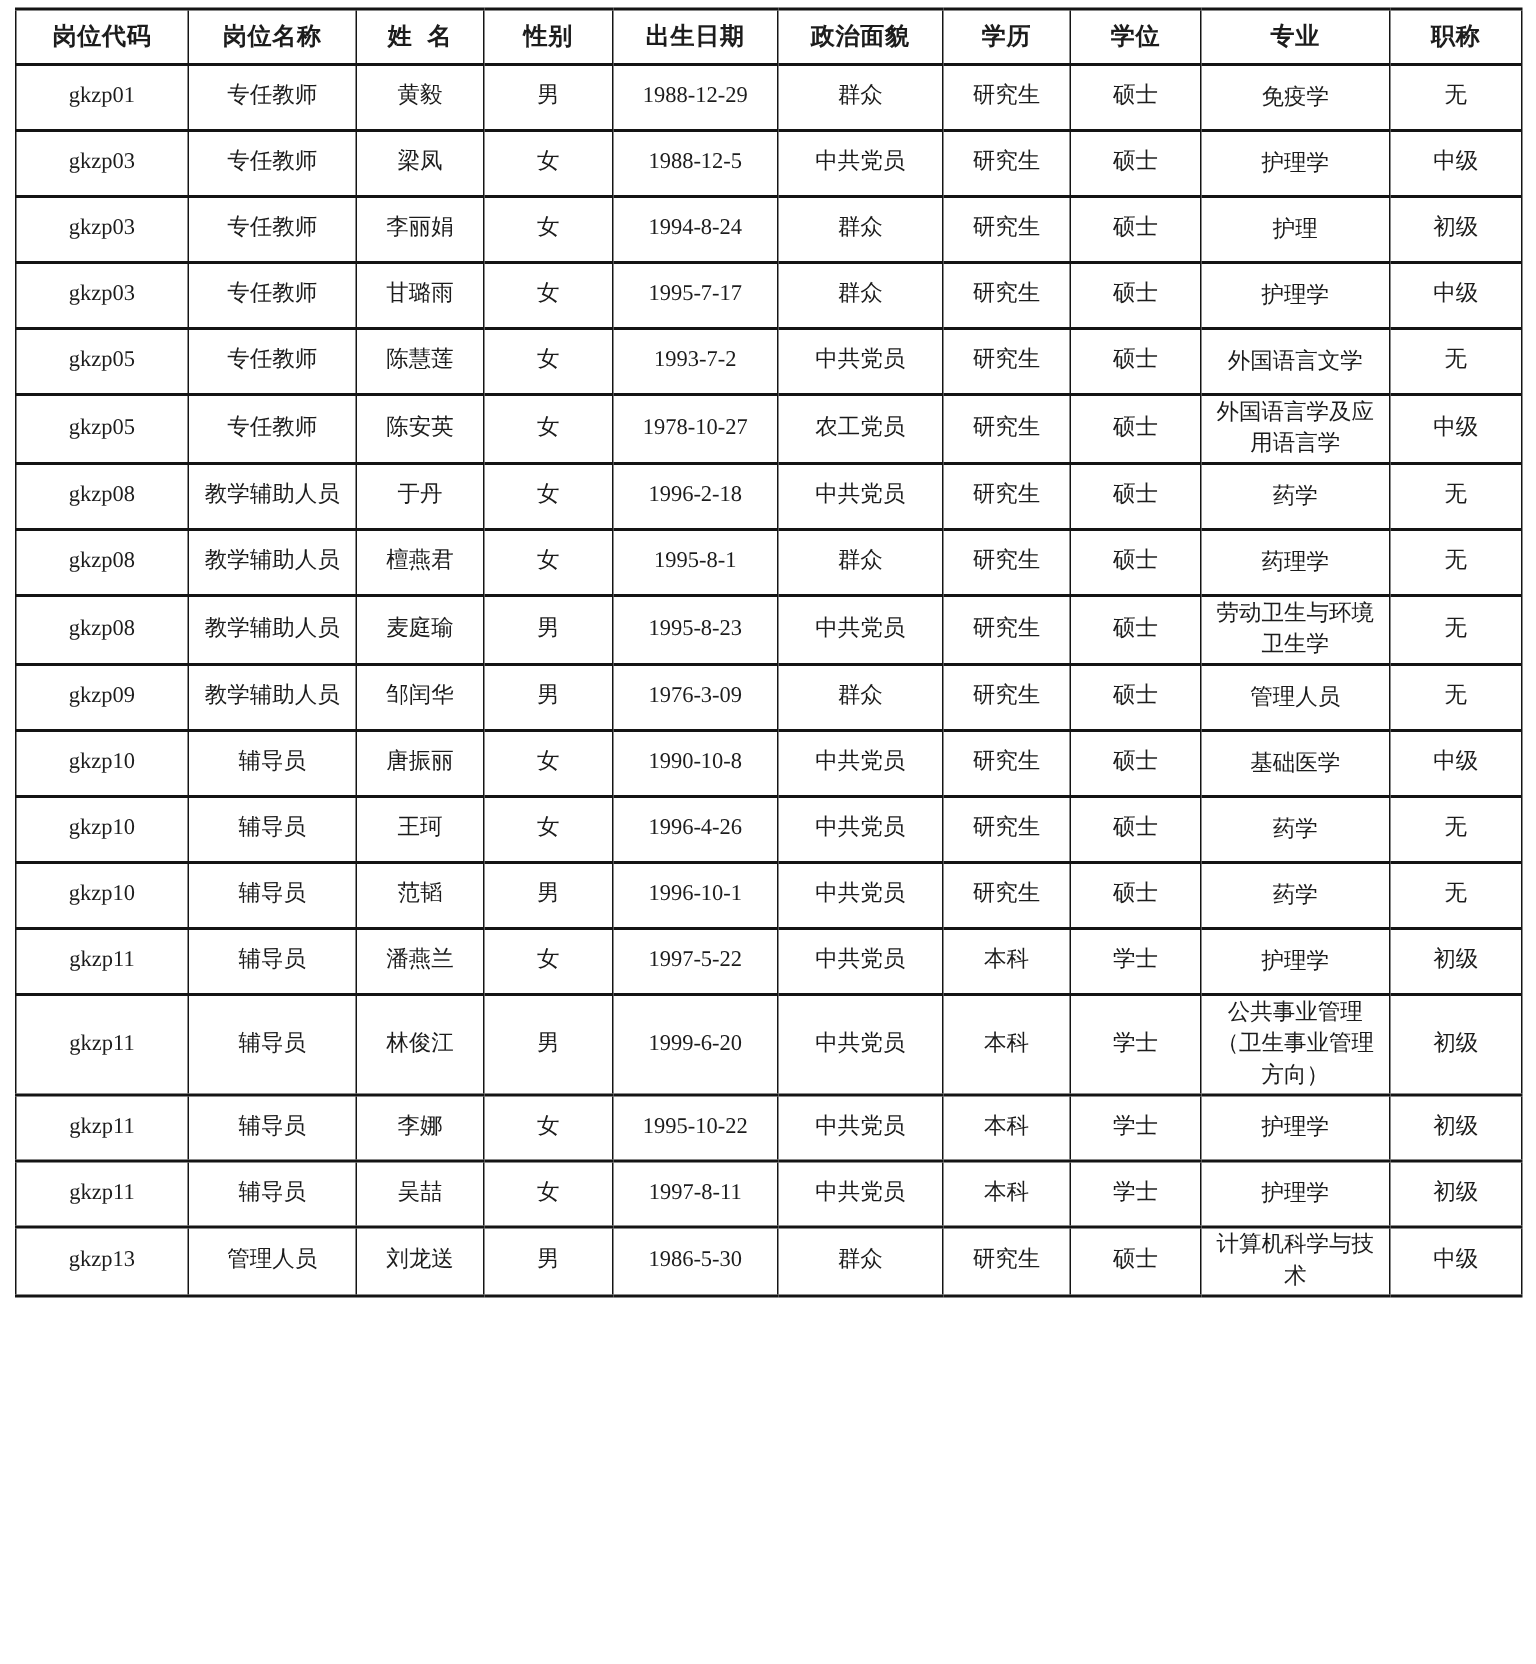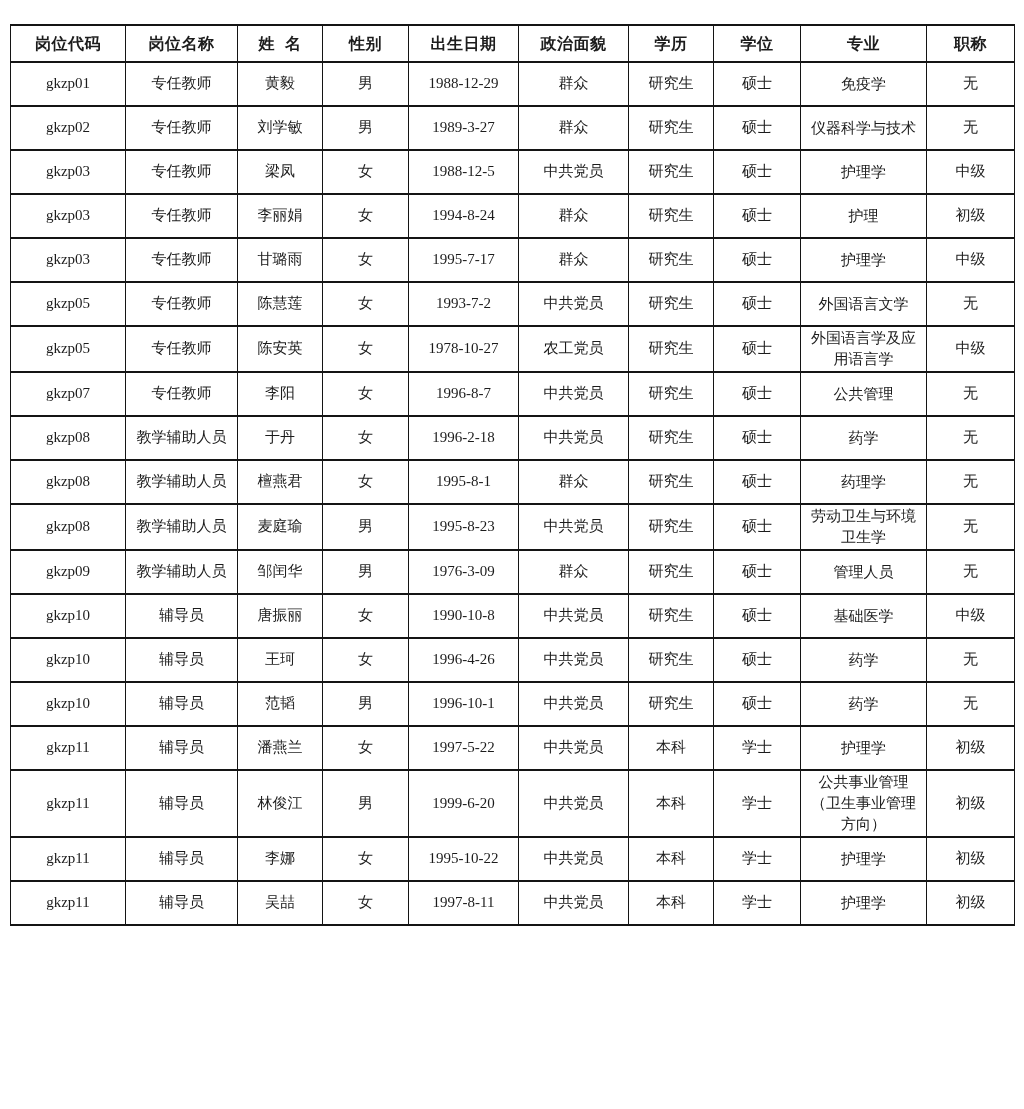--- a/index.html
+++ b/index.html
@@ -13,7 +13,7 @@
   .sheet {
     position: absolute;
     left: 10px;
-    top: 24px;
+    top: 5px;
     width: 1004px;
   }
   table.roster {

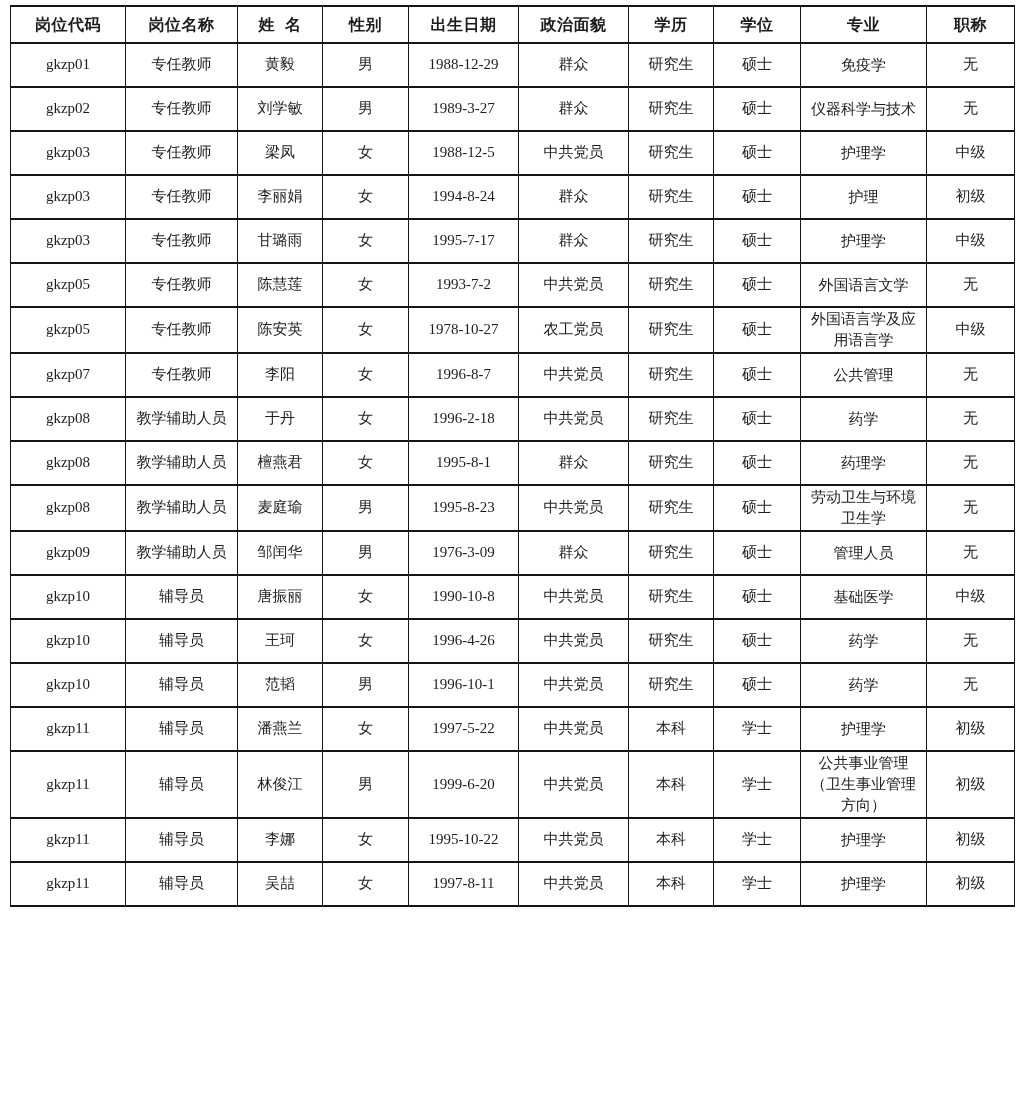--- a/index.html
+++ b/index.html
@@ -98,18 +98,6 @@
           <td class="col-professional-title">无</td>
         </tr>
         <tr>
-          <td class="col-position-code">gkzp02</td>
-          <td class="col-position-name">专任教师</td>
-          <td class="col-name">刘学敏</td>
-          <td class="col-gender">男</td>
-          <td class="col-birth-date">1989-3-27</td>
-          <td class="col-political-status">群众</td>
-          <td class="col-education">研究生</td>
-          <td class="col-degree">硕士</td>
-          <td class="col-major">仪器科学与技术</td>
-          <td class="col-professional-title">无</td>
-        </tr>
-        <tr>
           <td class="col-position-code">gkzp03</td>
           <td class="col-position-name">专任教师</td>
           <td class="col-name">梁凤</td>

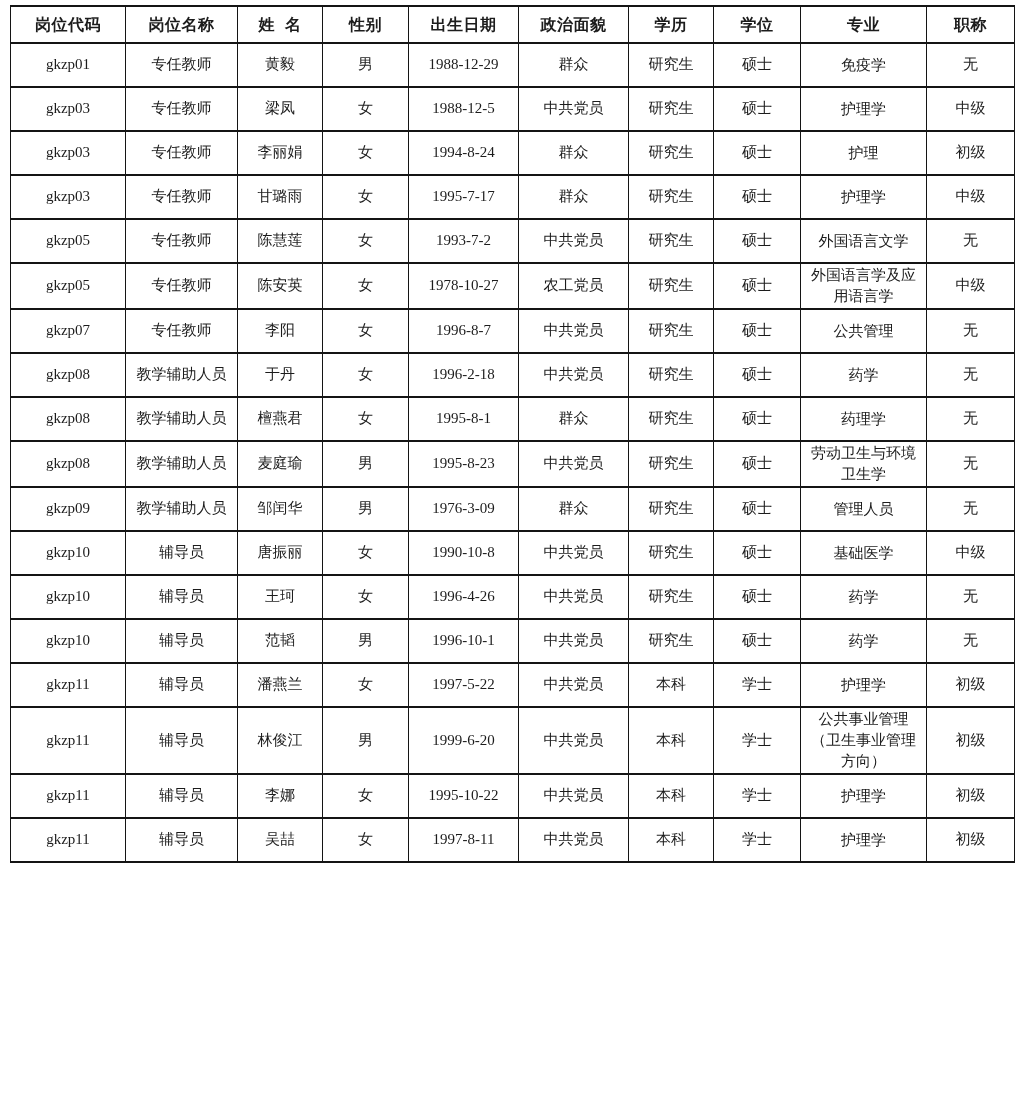--- a/index.html
+++ b/index.html
@@ -158,18 +158,6 @@
           <td class="col-professional-title">中级</td>
         </tr>
         <tr>
-          <td class="col-position-code">gkzp07</td>
-          <td class="col-position-name">专任教师</td>
-          <td class="col-name">李阳</td>
-          <td class="col-gender">女</td>
-          <td class="col-birth-date">1996-8-7</td>
-          <td class="col-political-status">中共党员</td>
-          <td class="col-education">研究生</td>
-          <td class="col-degree">硕士</td>
-          <td class="col-major">公共管理</td>
-          <td class="col-professional-title">无</td>
-        </tr>
-        <tr>
           <td class="col-position-code">gkzp08</td>
           <td class="col-position-name">教学辅助人员</td>
           <td class="col-name">于丹</td>

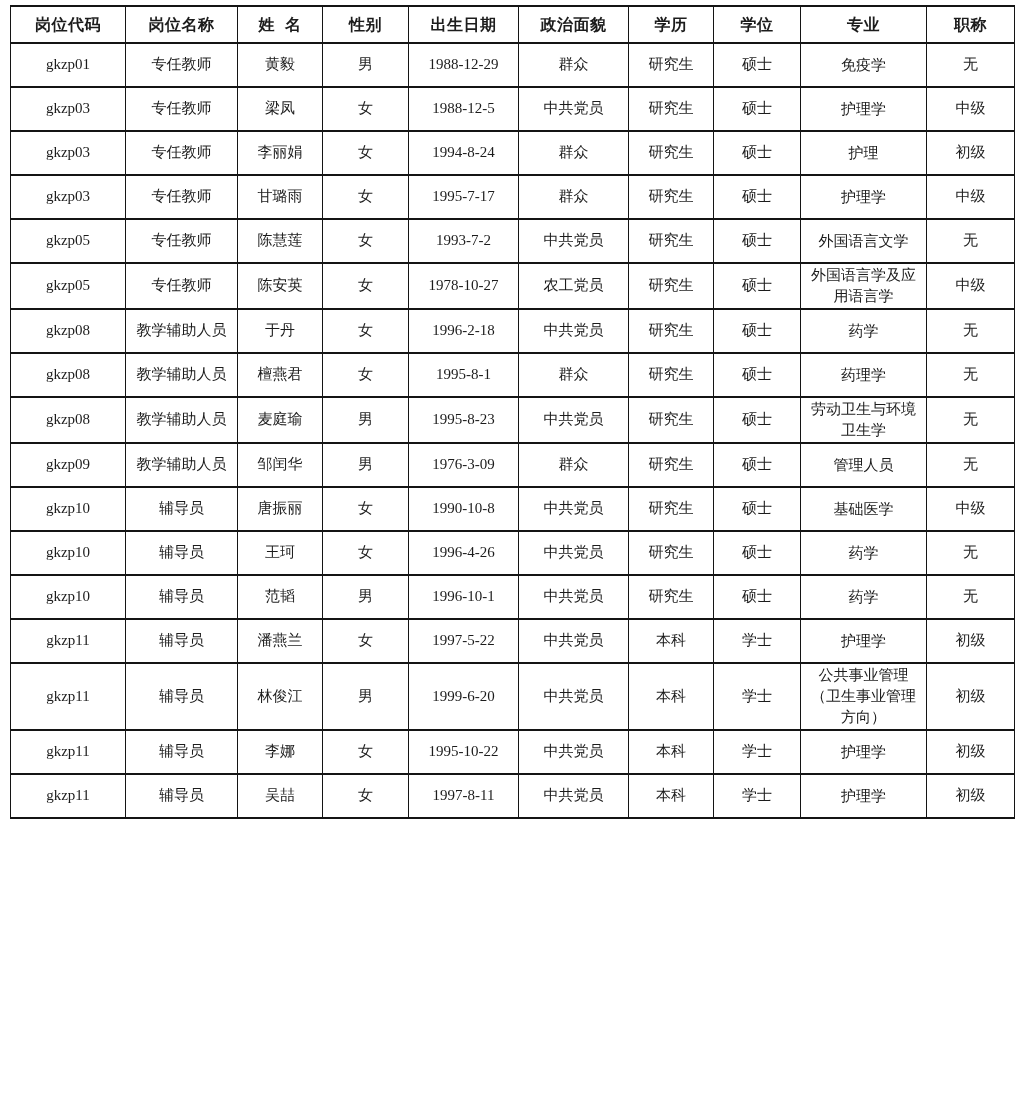--- a/index.html
+++ b/index.html
@@ -289,6 +289,18 @@
           <td class="col-major">护理学</td>
           <td class="col-professional-title">初级</td>
         </tr>
+        <tr>
+          <td class="col-position-code">gkzp13</td>
+          <td class="col-position-name">管理人员</td>
+          <td class="col-name">刘龙送</td>
+          <td class="col-gender">男</td>
+          <td class="col-birth-date">1986-5-30</td>
+          <td class="col-political-status">群众</td>
+          <td class="col-education">研究生</td>
+          <td class="col-degree">硕士</td>
+          <td class="col-major">计算机科学与技术</td>
+          <td class="col-professional-title">中级</td>
+        </tr>
       </tbody>
   </table>
 </div>

